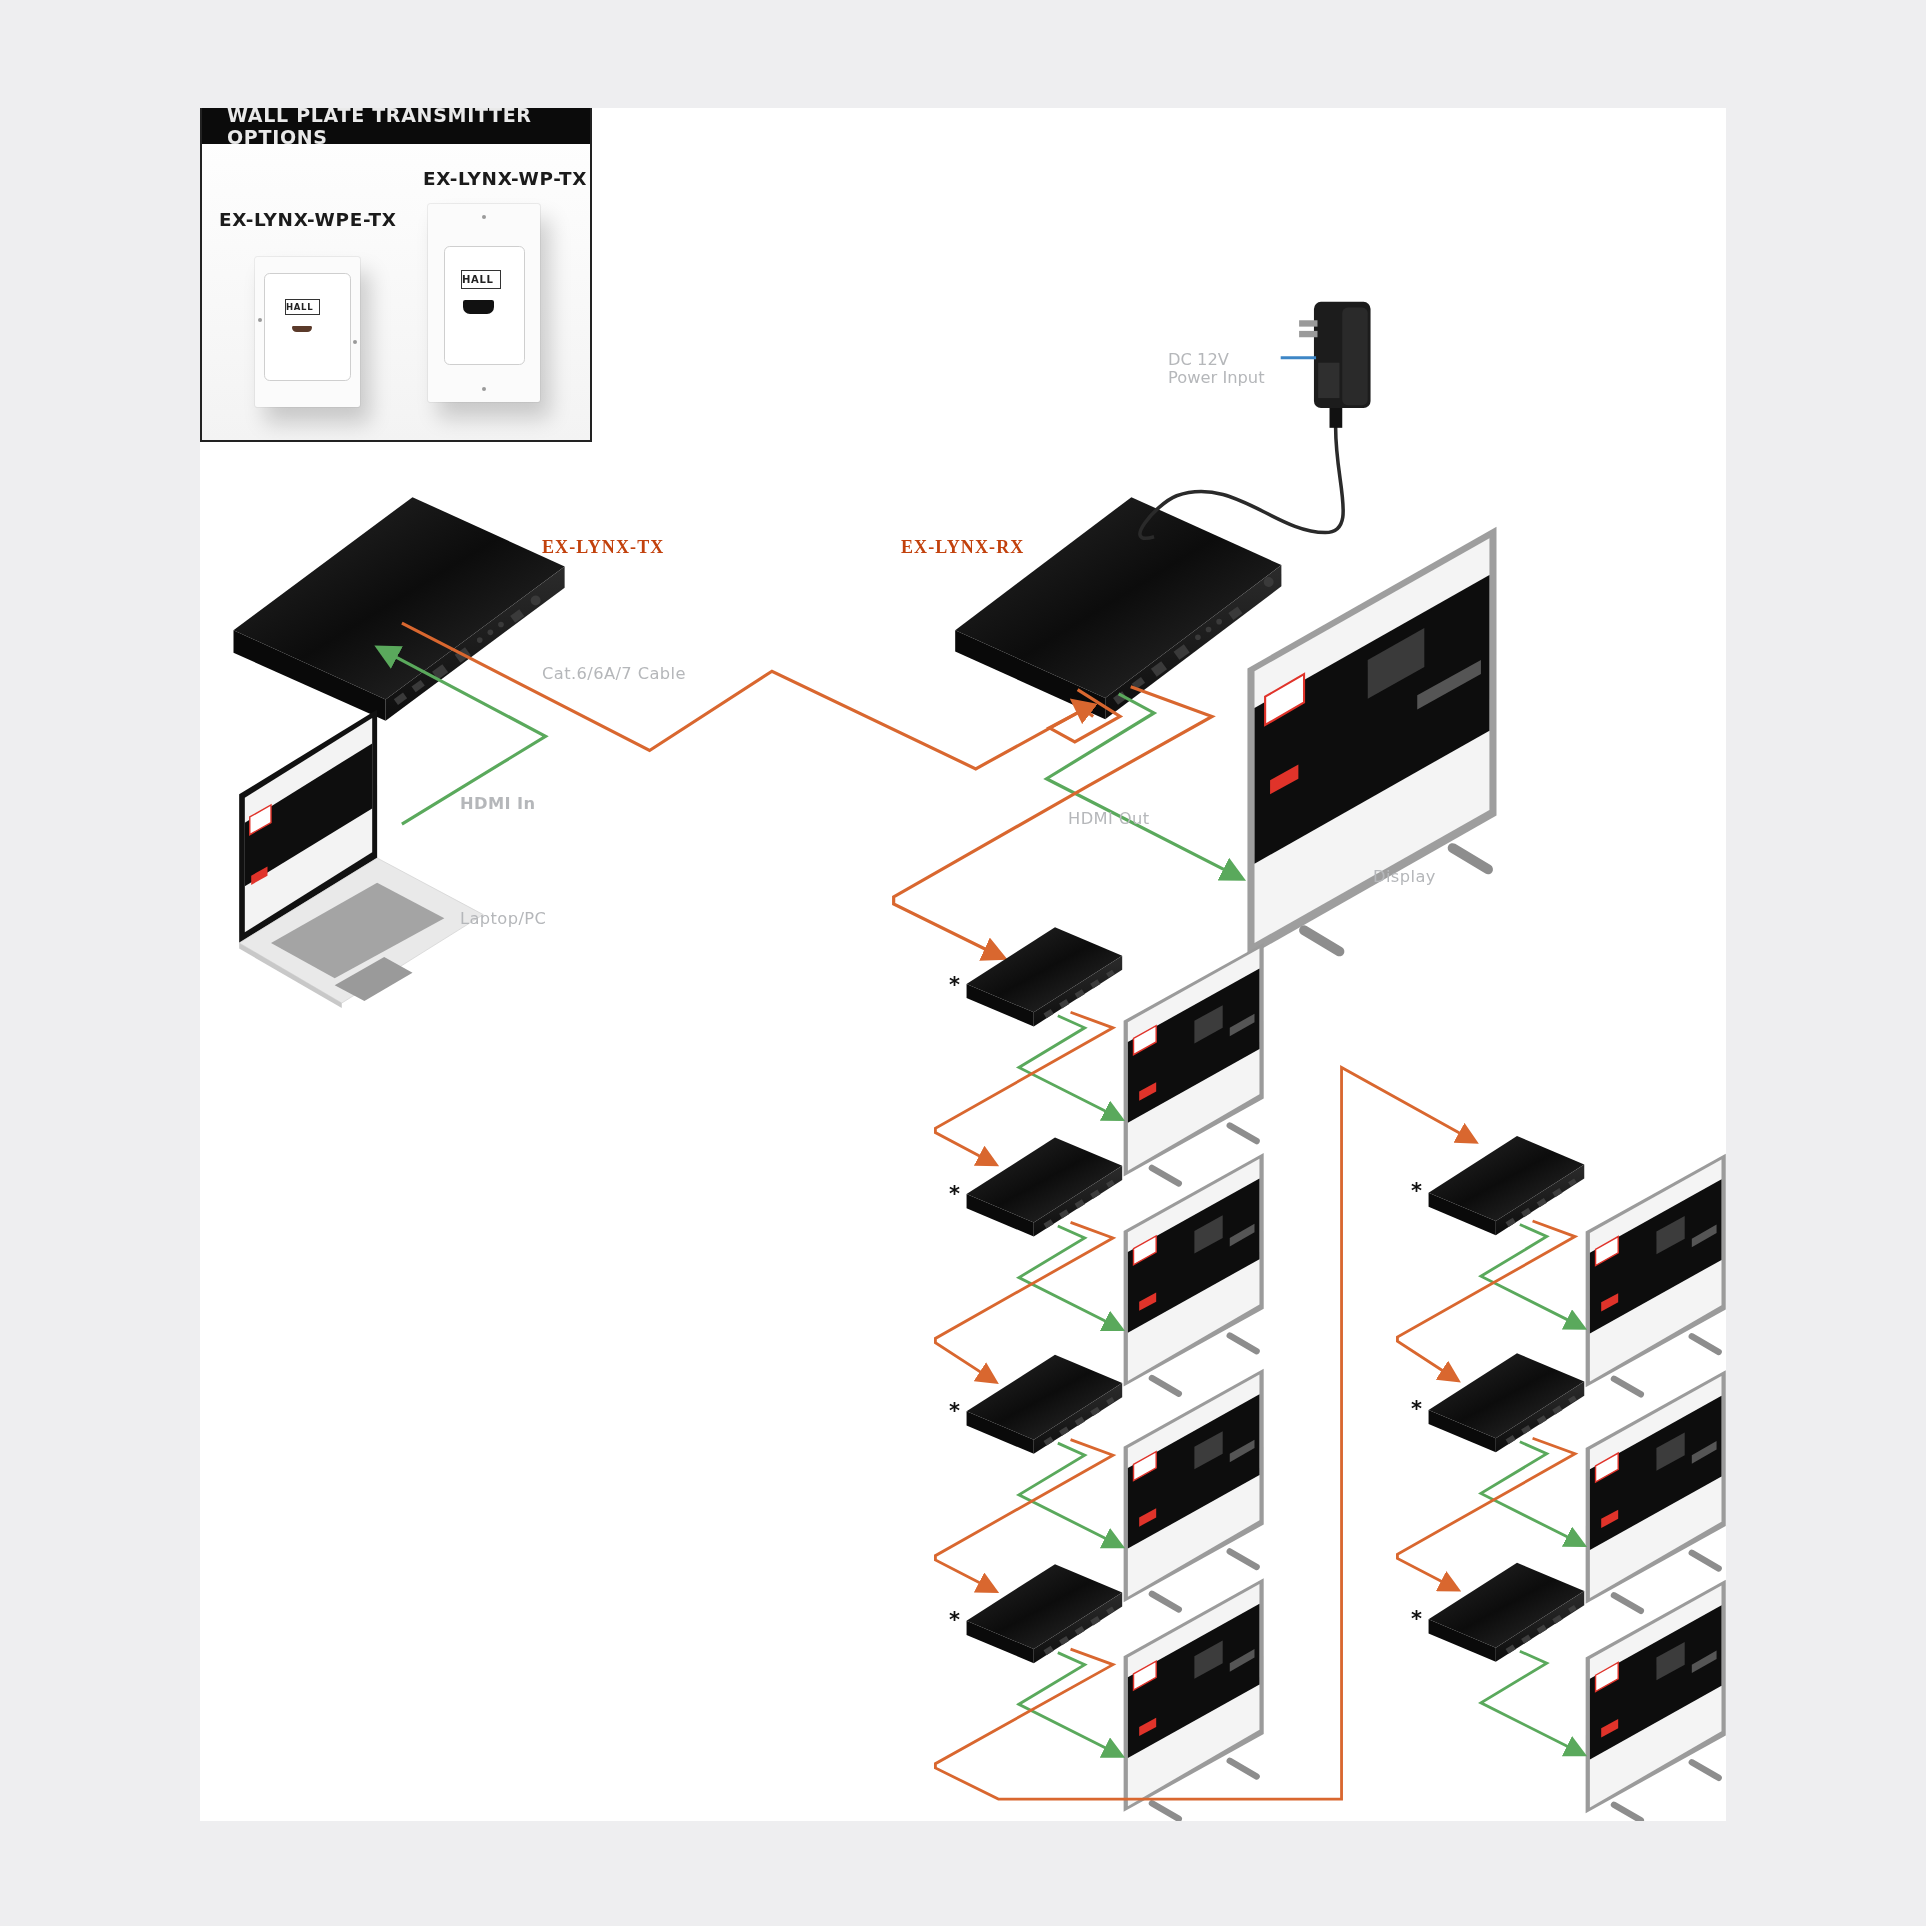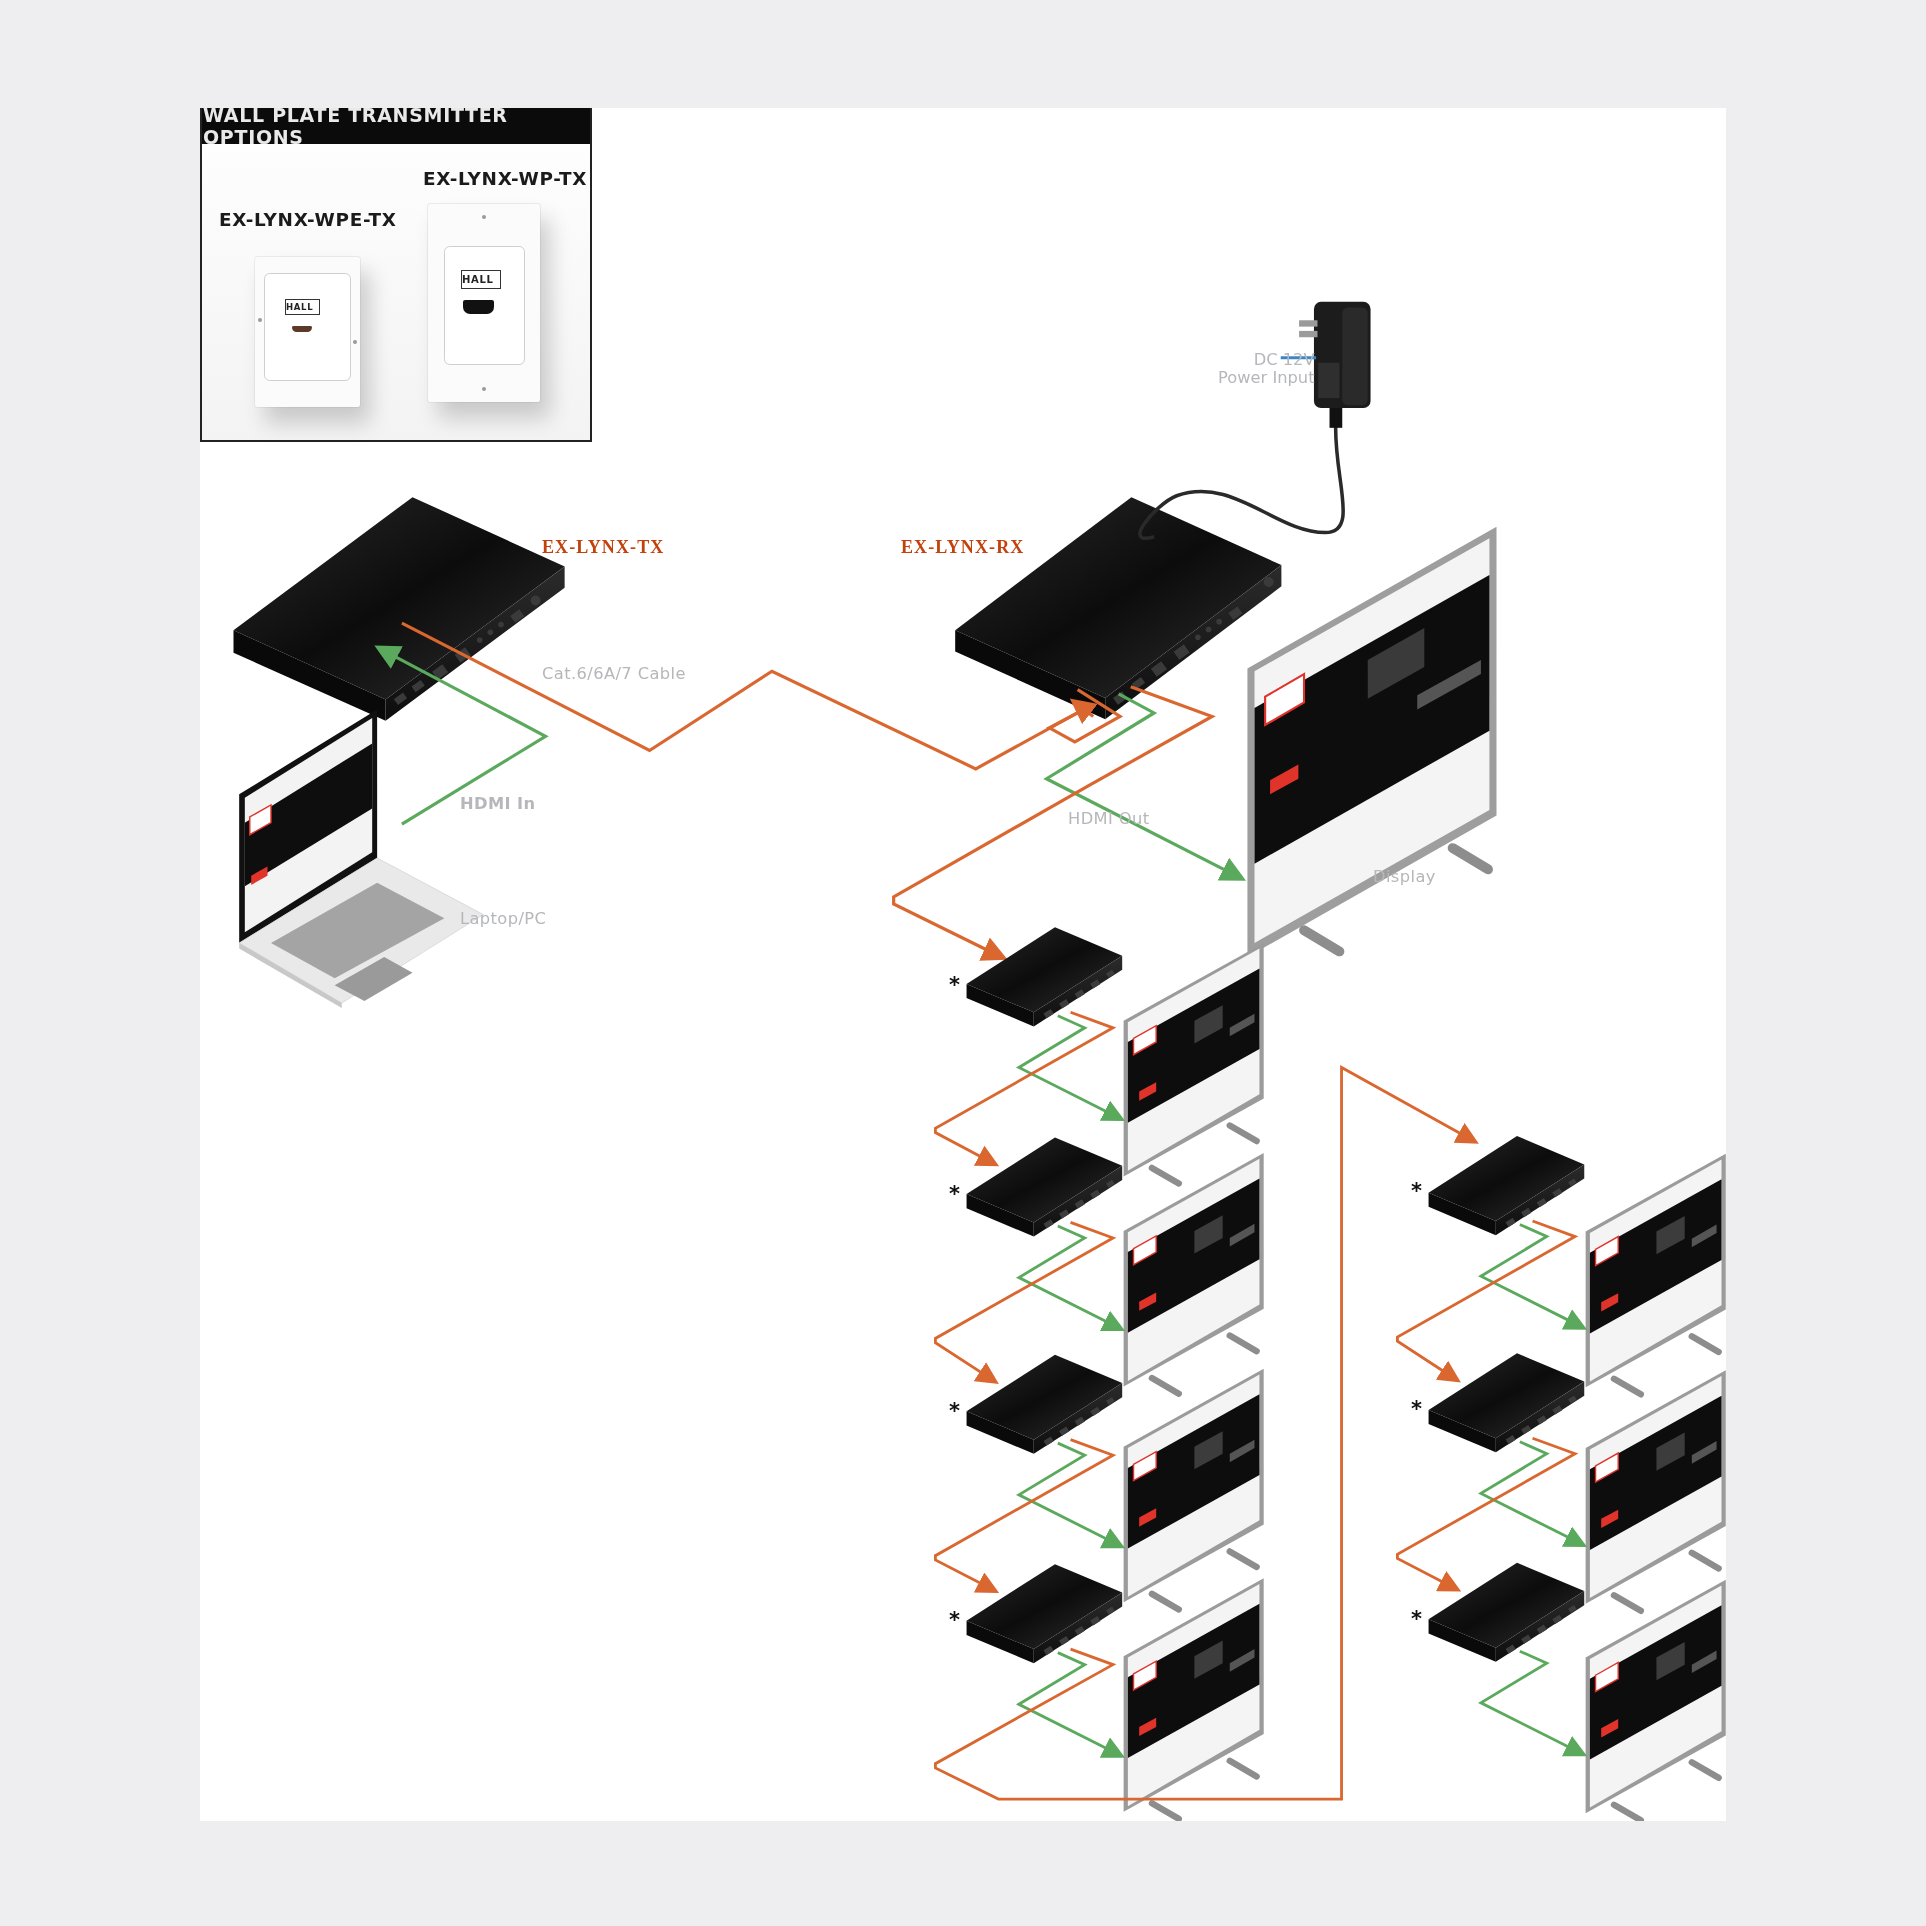--- a/index.html
+++ b/index.html
@@ -37,7 +37,7 @@
   #wallplate .wp-header {
     height: 36px; background: #0b0b0b; color: #e9e9e9;
     font-size: 19px; font-weight: bold; letter-spacing: 0.7px;
-    display: flex; align-items: center; padding-left: 1px;
+    display: flex; align-items: center; padding-left: 25px;
     font-family: "DejaVu Sans", sans-serif;
   }
   .wp-model { position: absolute; font-weight: bold; font-size: 18.4px; color: #1b1b1b; letter-spacing: 0.7px; font-family: "DejaVu Sans", sans-serif; }

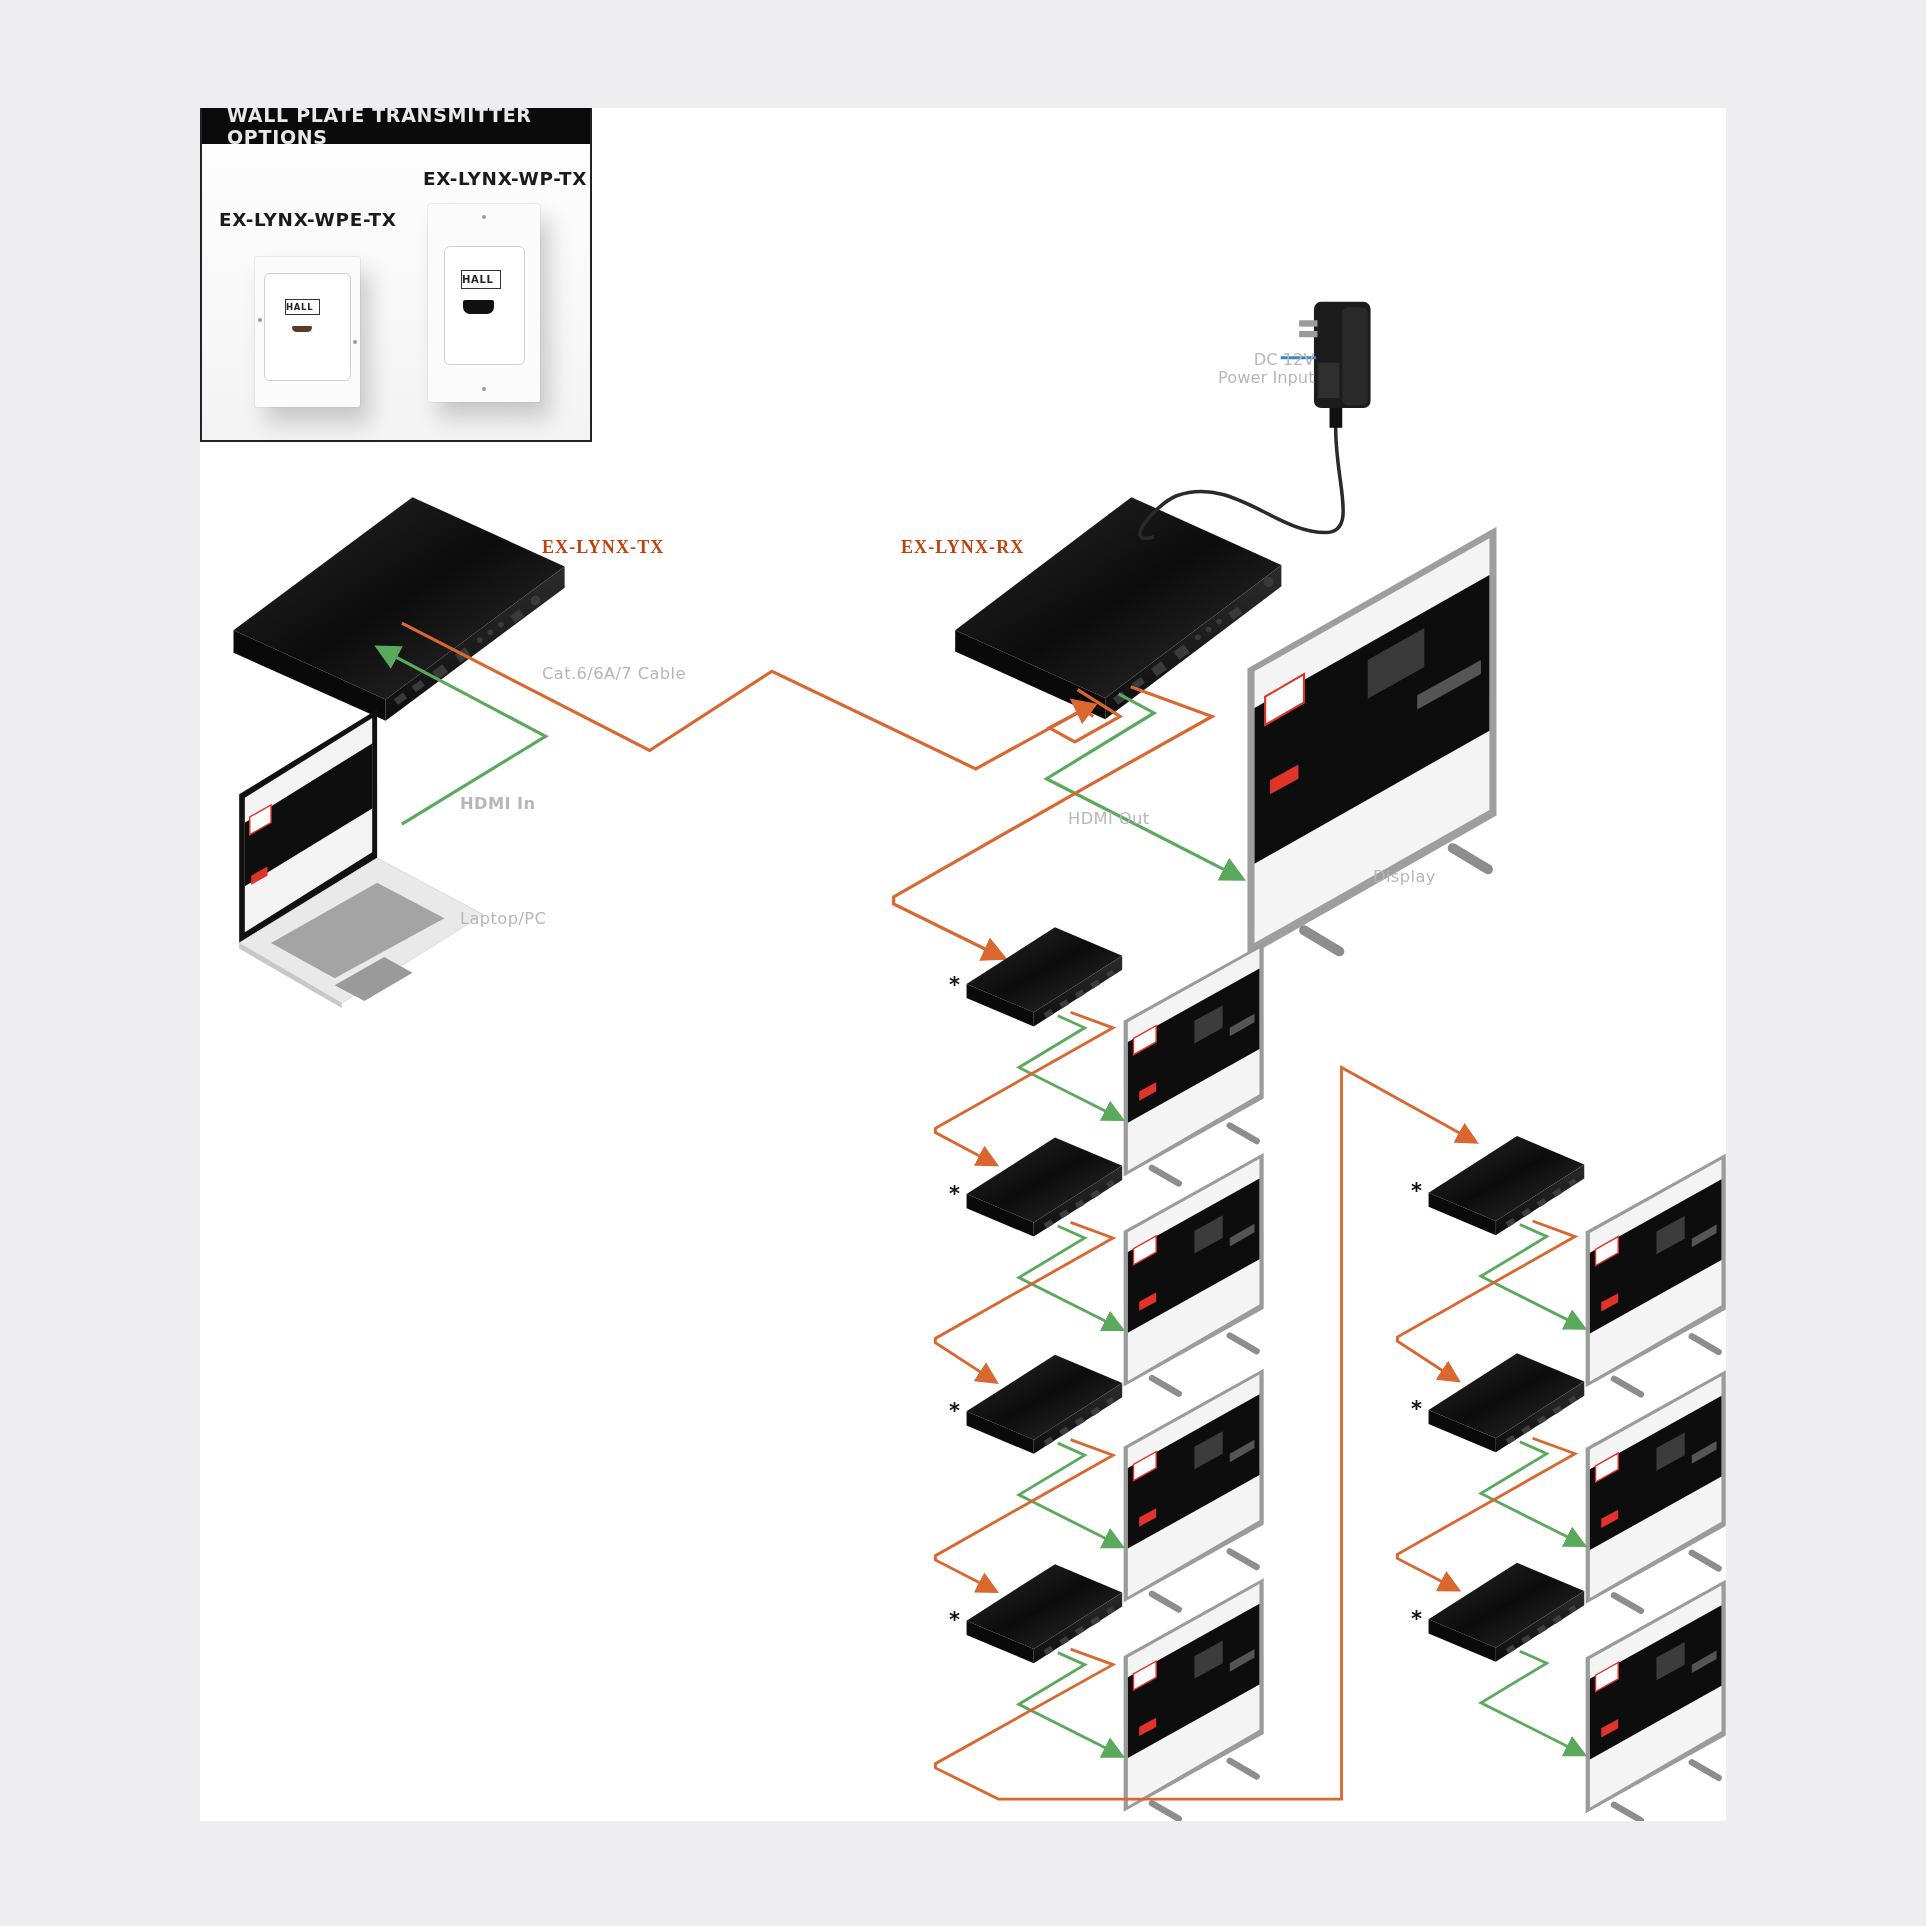--- a/index.html
+++ b/index.html
@@ -243,7 +243,7 @@
   <div class="lbl model-label" style="left:342px; top:429px;">EX-LYNX-TX</div>
   <div class="lbl model-label" style="left:701px; top:429px;">EX-LYNX-RX</div>
 
-  <div class="lbl power-label" style="left:1018px; top:243px;text-align:right;">
+  <div class="lbl power-label" style="left:968px; top:243px;">
     <div>DC 12V</div>
     <div>Power Input</div>
   </div>

